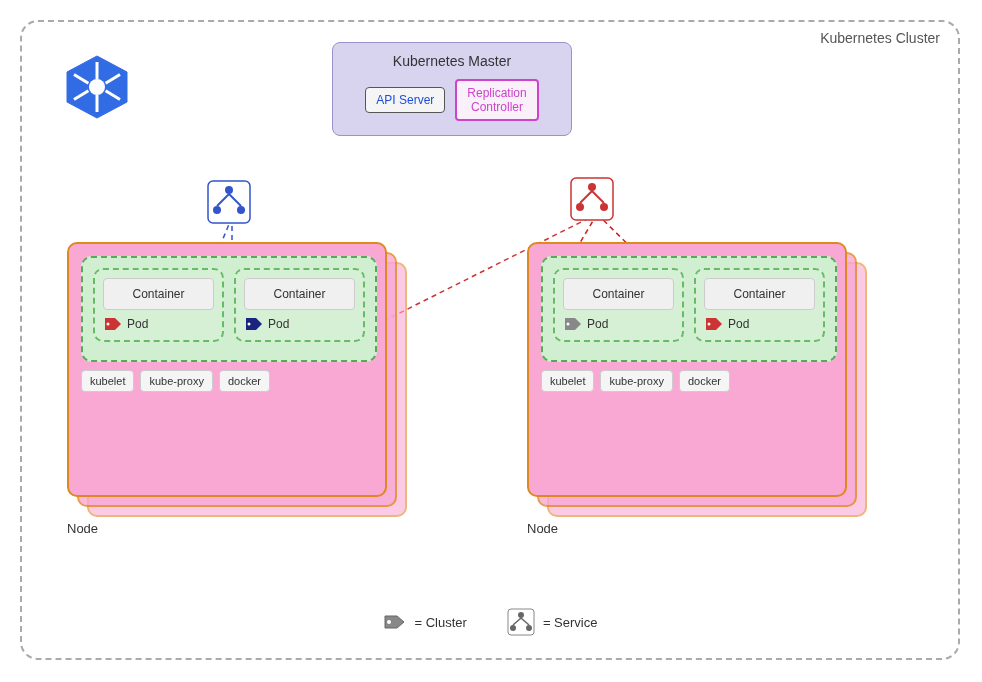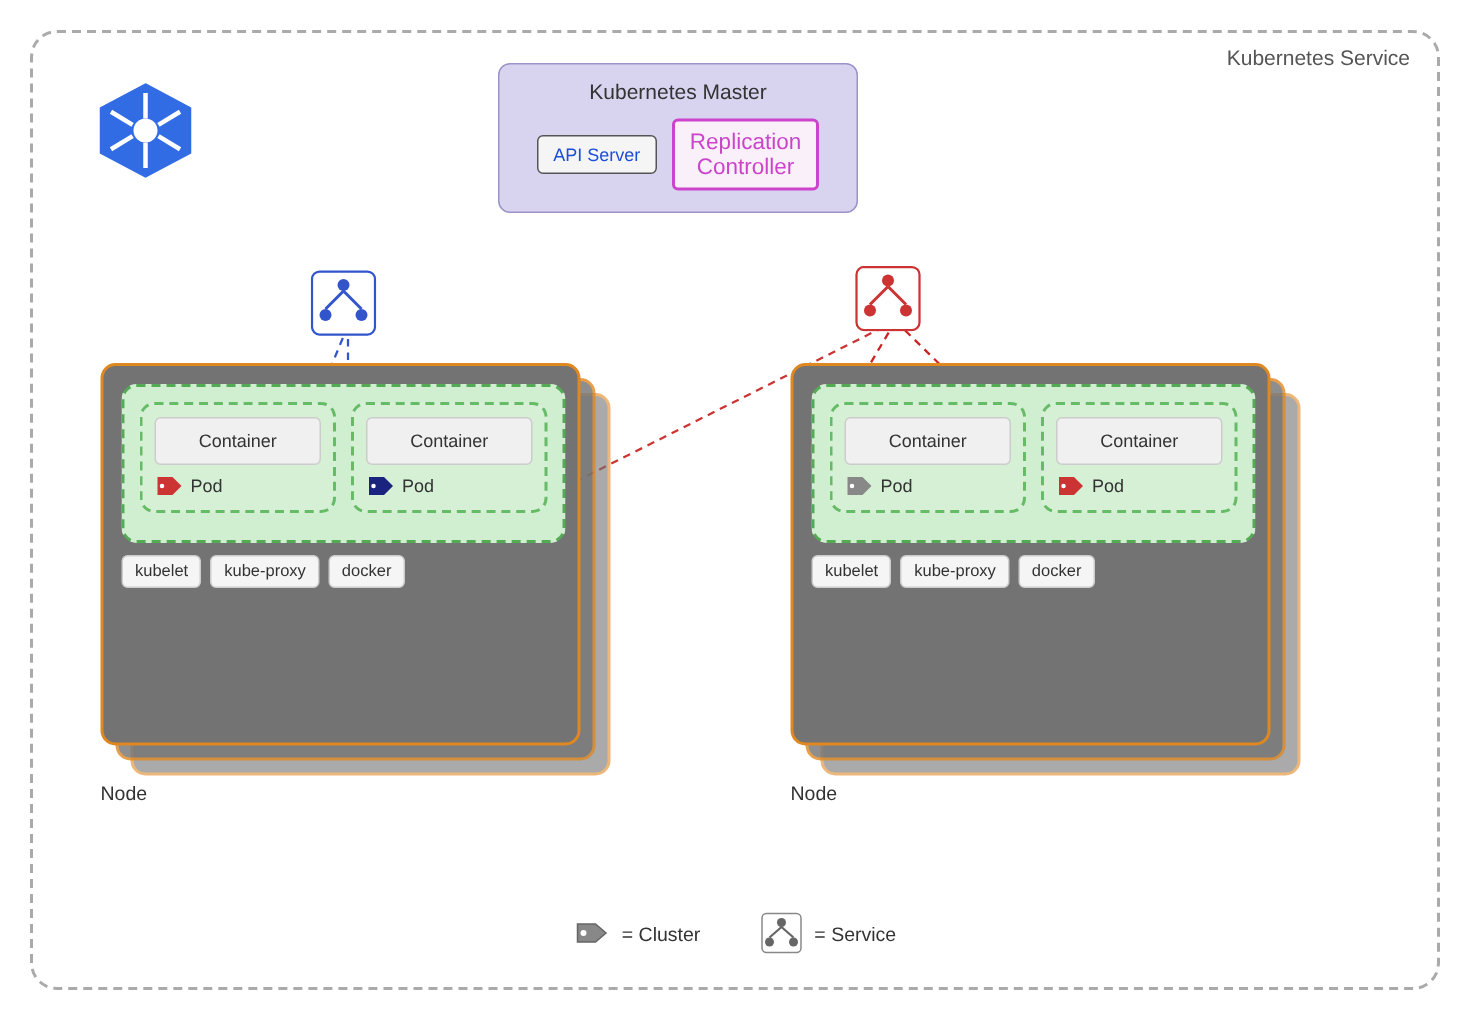--- a/index.html
+++ b/index.html
@@ -242,7 +242,7 @@
 <body>
 
 <div class="main-container">
-  <span class="cluster-label">Kubernetes Service</span>
+  <span class="cluster-label">Kubernetes Cluster</span>
 
   <div class="k8s-logo">
     <svg width="70" height="70" viewBox="0 0 70 70">

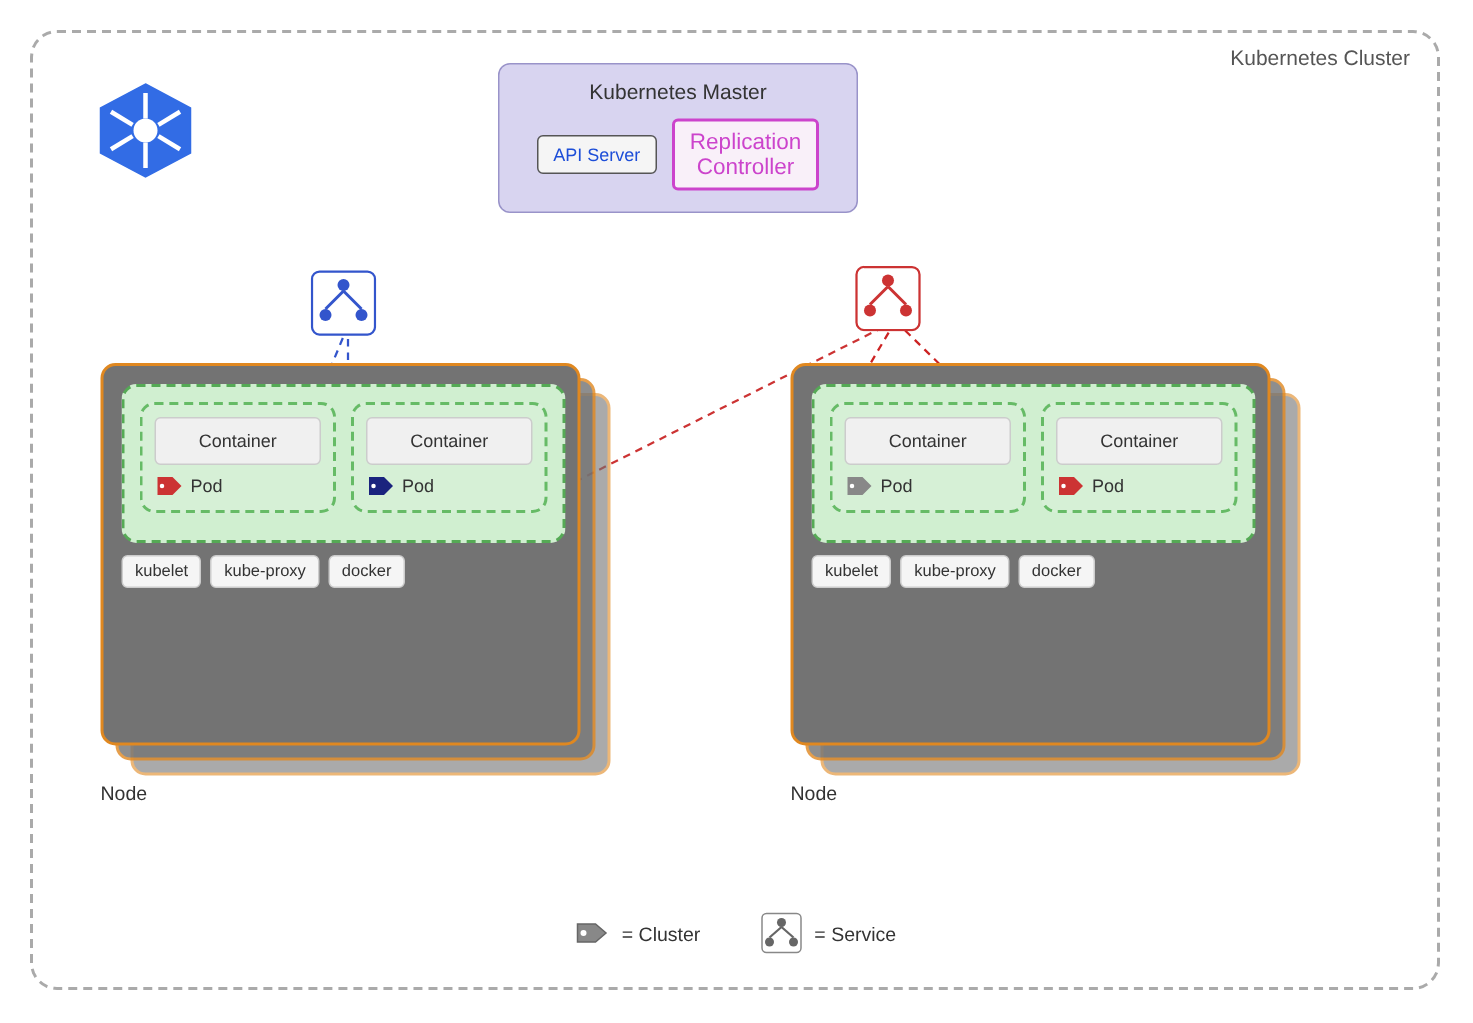--- a/index.html
+++ b/index.html
@@ -77,7 +77,7 @@
       border-radius: 4px;
       padding: 5px 10px;
       background: #f9f0f9;
-      font-size: 15px;
+      font-size: 12px;
       color: #cc44cc;
       text-align: center;
     }

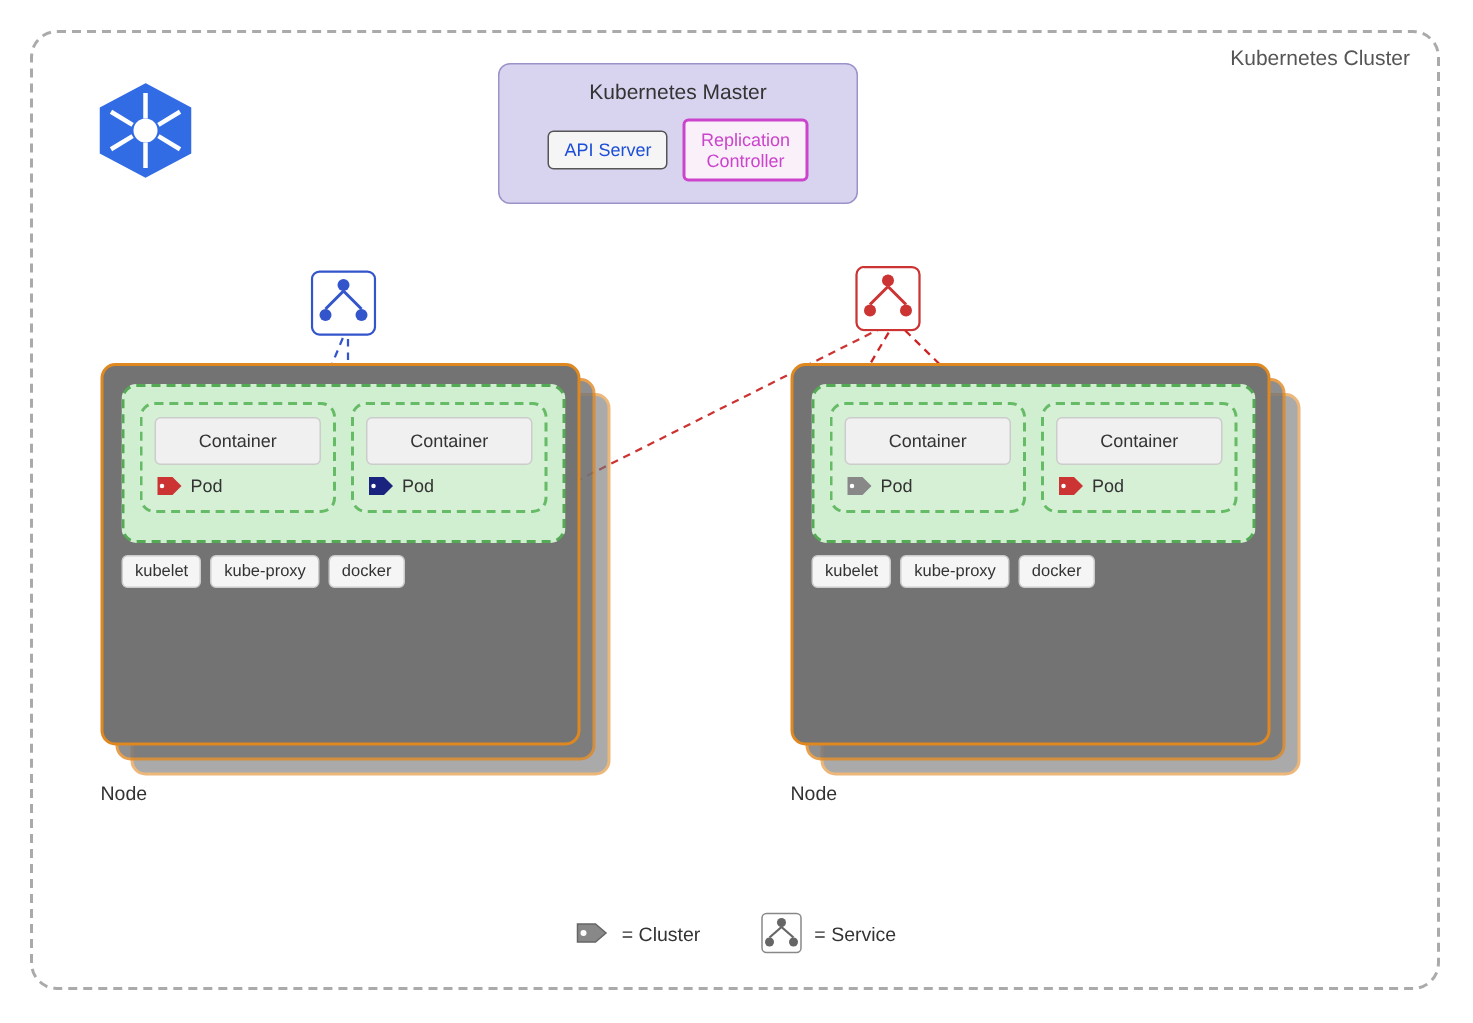--- a/index.html
+++ b/index.html
@@ -119,7 +119,7 @@
 
     .node-layer {
       position: absolute;
-      background: #737373;
+      background: #f9a8d4;
       border: 2.5px solid #e08820;
       border-radius: 10px;
     }

